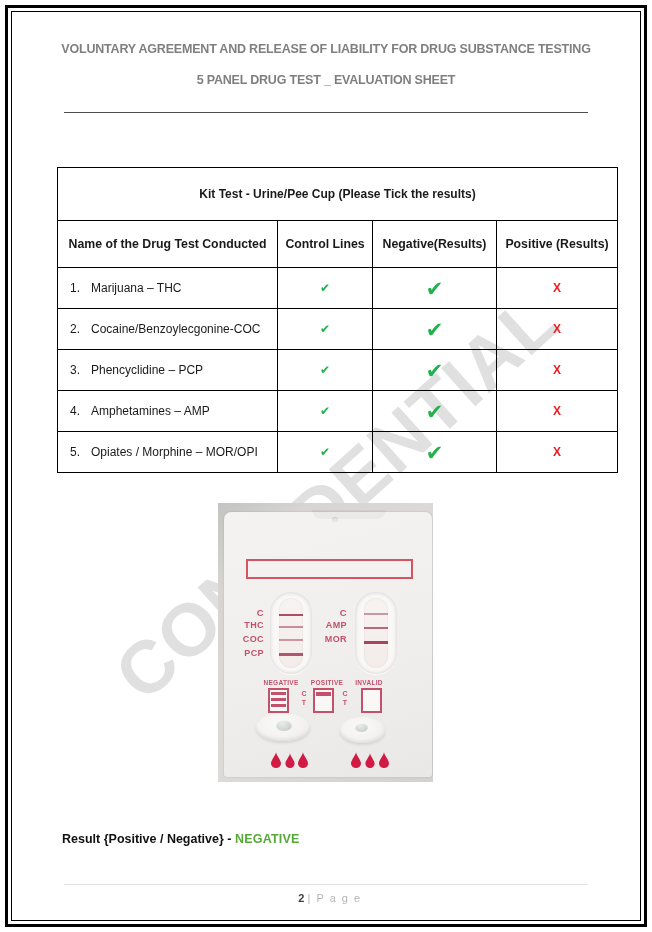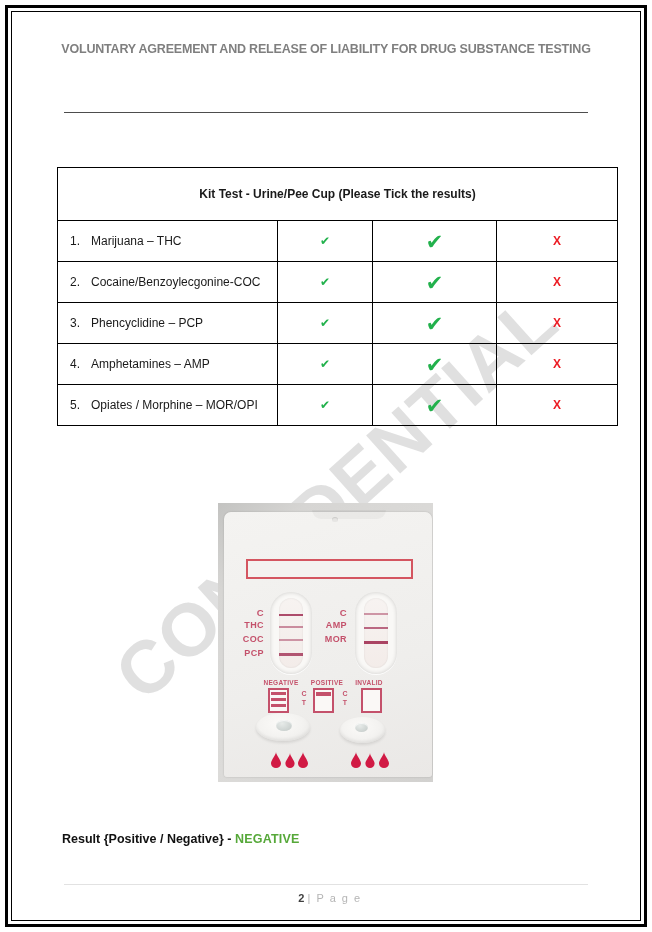--- a/index.html
+++ b/index.html
@@ -91,6 +91,7 @@
 
   <div class="content">
     <div class="title1">VOLUNTARY AGREEMENT AND RELEASE OF LIABILITY FOR DRUG SUBSTANCE TESTING</div>
+    <div class="title2">5 PANEL DRUG TEST _ EVALUATION SHEET</div>
     <div class="title-rule"></div>
 
     <table class="results">

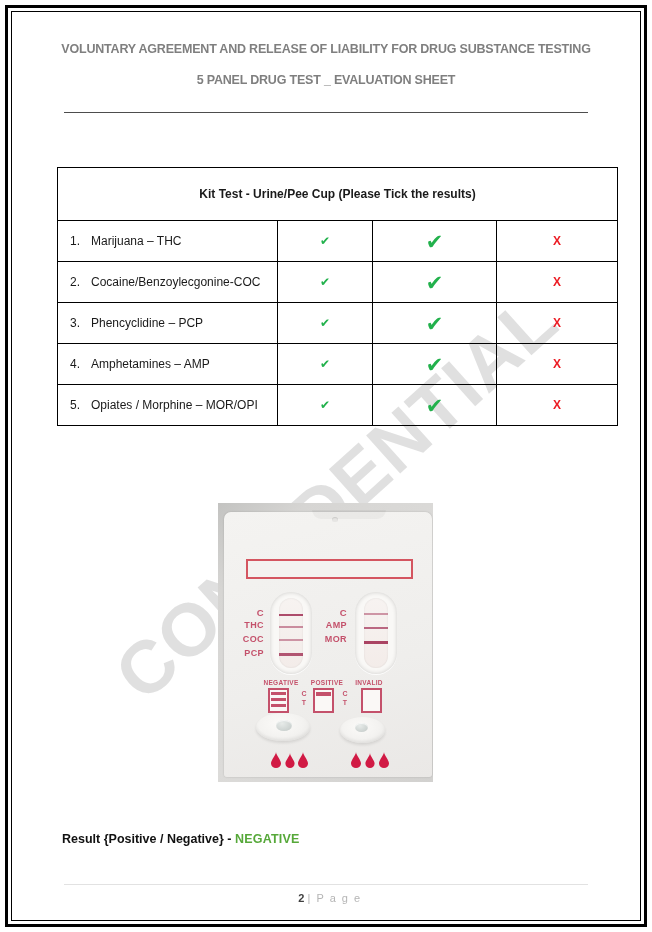--- a/index.html
+++ b/index.html
@@ -105,6 +105,12 @@
         <tr>
           <td class="kit-header" colspan="4">Kit Test - Urine/Pee Cup (Please Tick the results)</td>
         </tr>
+        <tr class="colhead">
+          <td>Name of the Drug Test Conducted</td>
+          <td>Control Lines</td>
+          <td>Negative(Results)</td>
+          <td>Positive (Results)</td>
+        </tr>
         <tr class="datarow">
           <td class="name-cell"><span class="row-num">1.</span><span>Marijuana – THC</span></td>
           <td class="check-cell">✔</td>

